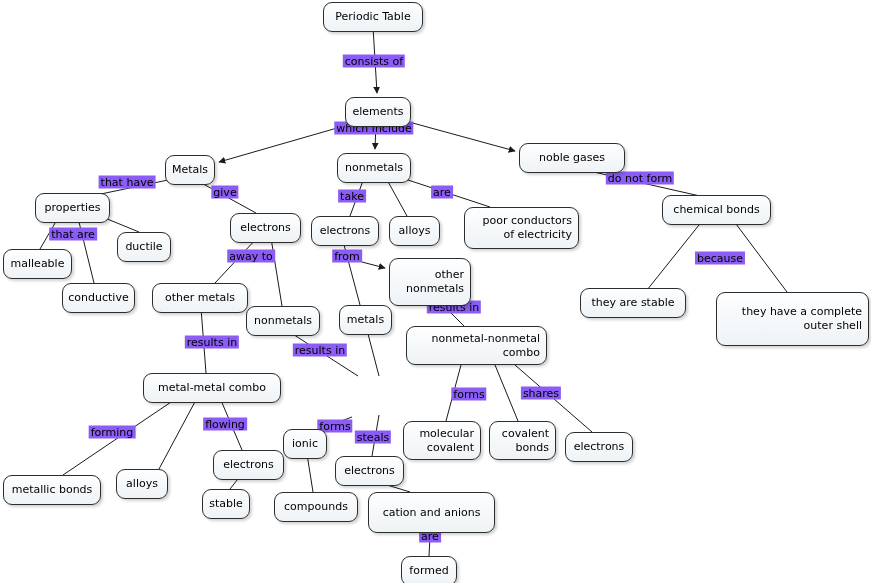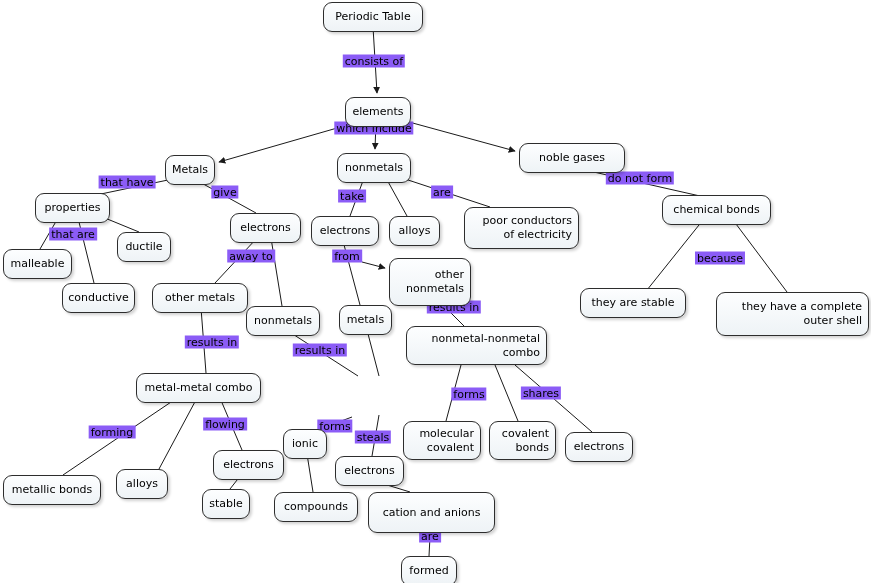--- a/index.html
+++ b/index.html
@@ -122,7 +122,7 @@
   <div class="node" style="left:389px;top:258px;width:82px;height:48px">other nonmetals</div>
   <div class="node" style="left:339px;top:305px;width:53px;height:25px">metals</div>
   <div class="node" style="left:580px;top:288px;width:106px;height:25px">they are stable</div>
-  <div class="node" style="left:716px;top:292px;width:153px;height:44px">they have a complete outer shell</div>
+  <div class="node" style="left:716px;top:292px;width:153px;height:54px">they have a complete outer shell</div>
   <div class="node" style="left:406px;top:326px;width:141px;height:39px">nonmetal-nonmetal combo</div>
   <div class="node" style="left:136px;top:373px;width:125px;height:25px">metal-metal combo</div>
   <div class="node" style="left:403px;top:421px;width:78px;height:39px">molecular covalent</div>

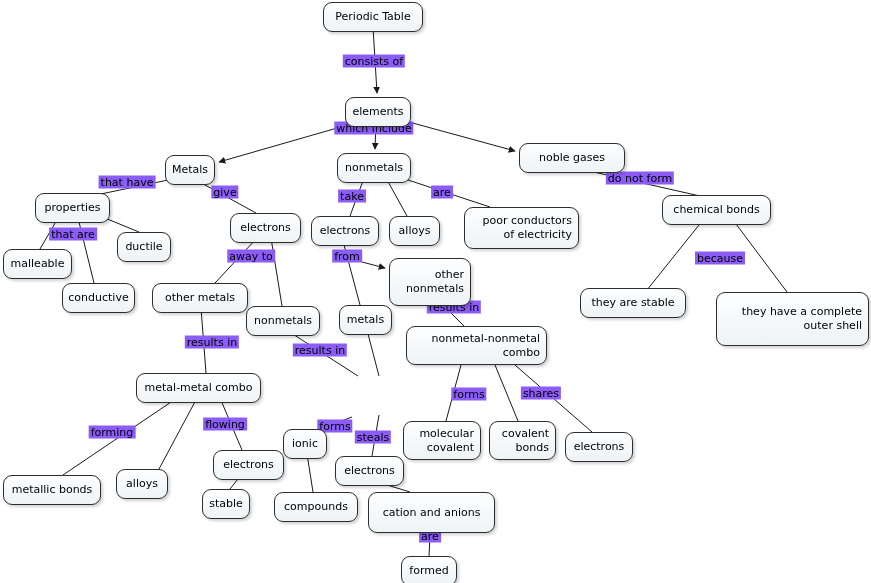--- a/index.html
+++ b/index.html
@@ -124,7 +124,7 @@
   <div class="node" style="left:580px;top:288px;width:106px;height:25px">they are stable</div>
   <div class="node" style="left:716px;top:292px;width:153px;height:54px">they have a complete outer shell</div>
   <div class="node" style="left:406px;top:326px;width:141px;height:39px">nonmetal-nonmetal combo</div>
-  <div class="node" style="left:136px;top:373px;width:125px;height:25px">metal-metal combo</div>
+  <div class="node" style="left:143px;top:373px;width:138px;height:25px">metal-metal combo</div>
   <div class="node" style="left:403px;top:421px;width:78px;height:39px">molecular covalent</div>
   <div class="node" style="left:489px;top:421px;width:67px;height:39px">covalent bonds</div>
   <div class="node" style="left:565px;top:432px;width:68px;height:25px">electrons</div>

